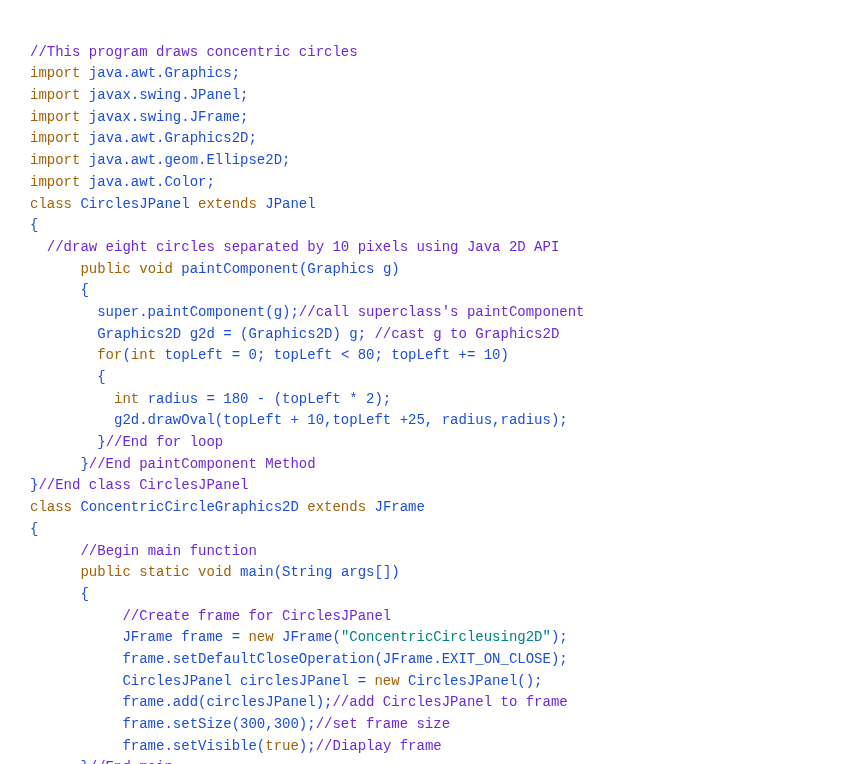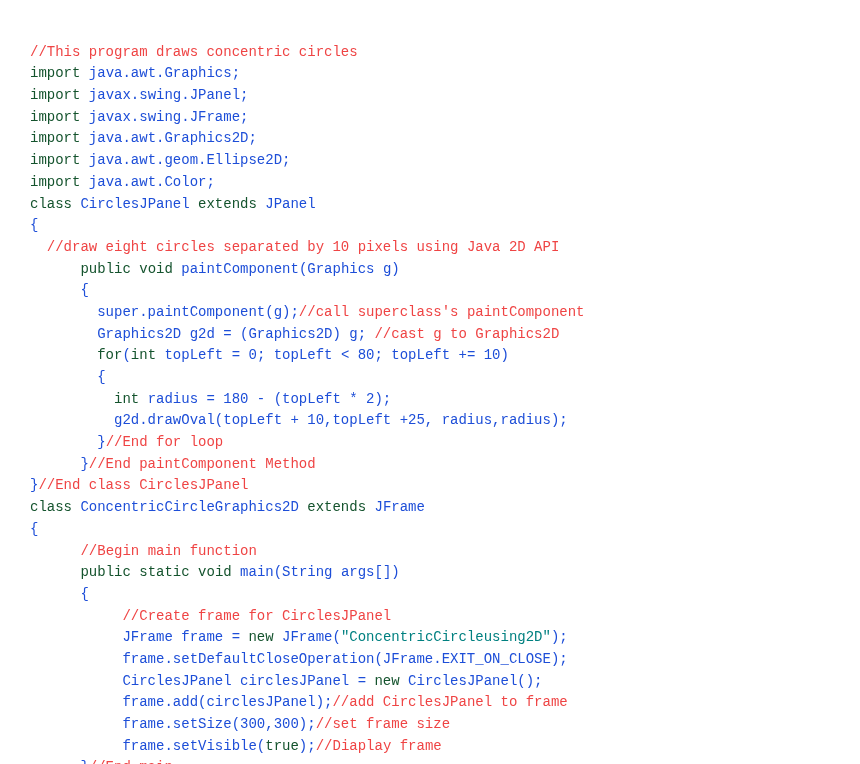--- a/index.html
+++ b/index.html
@@ -23,7 +23,7 @@
       line-height: 1.55;
     }
 
-    .comment { color: #ef4444; }
+    .comment { color: #6d28d9; }
     .keyword { color: #14532d; }
     .text { color: #1d4ed8; }
     .string { color: #008080; }

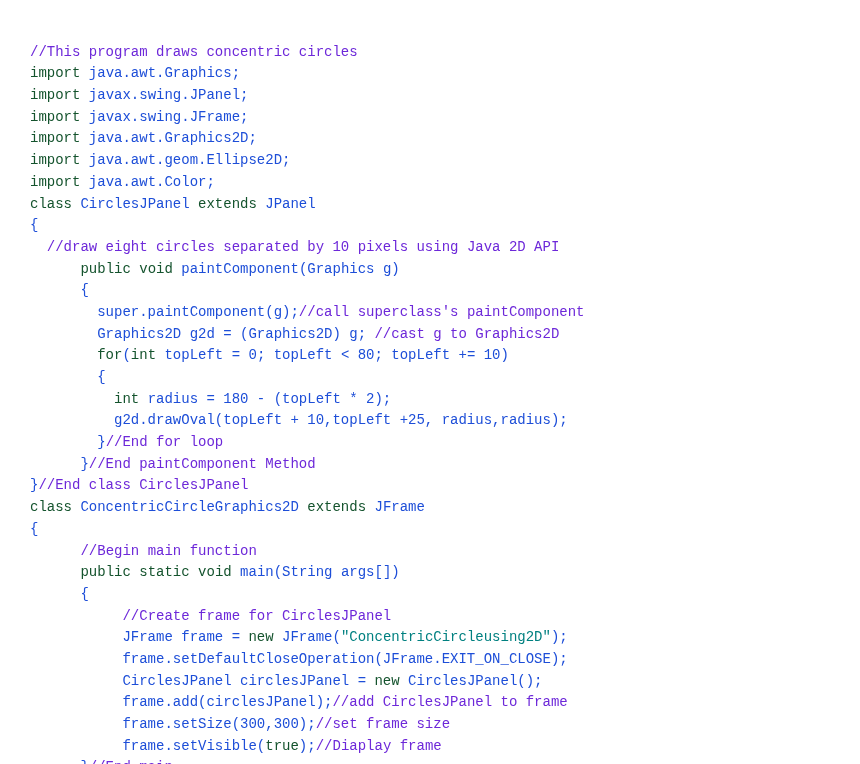--- a/index.html
+++ b/index.html
@@ -24,7 +24,7 @@
     }
 
     .comment { color: #6d28d9; }
-    .keyword { color: #14532d; }
+    .keyword { color: #a16207; }
     .text { color: #1d4ed8; }
     .string { color: #008080; }
 

